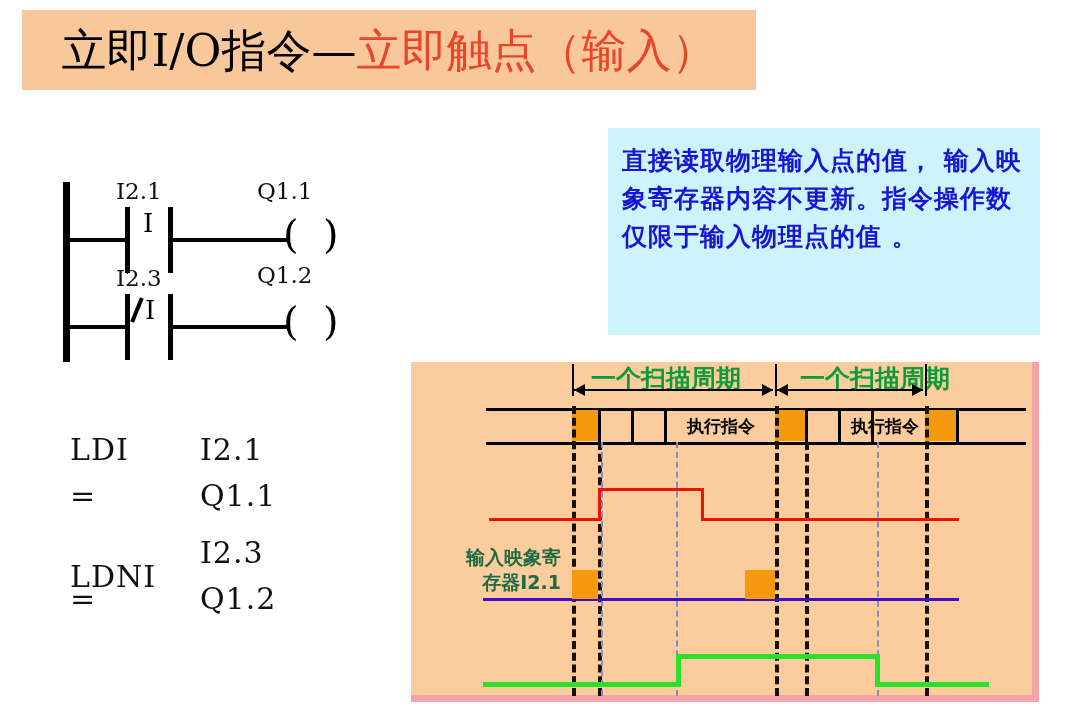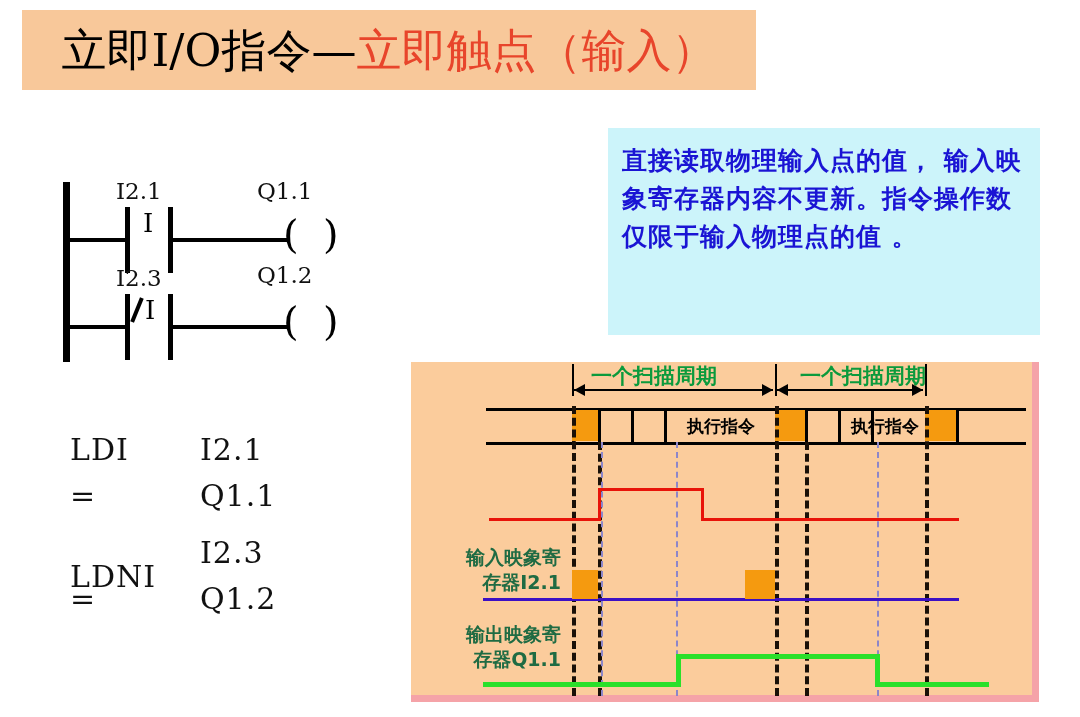--- a/index.html
+++ b/index.html
@@ -98,7 +98,7 @@
   .cyc-label{
     position:absolute;
     font-family:Liberation Mono, monospace;
-    font-size:21px;font-weight:bold;color:#0b9a3c;
+    font-size:25px;font-weight:bold;color:#0b9a3c;
     white-space:nowrap;
   }
   .exec-label{

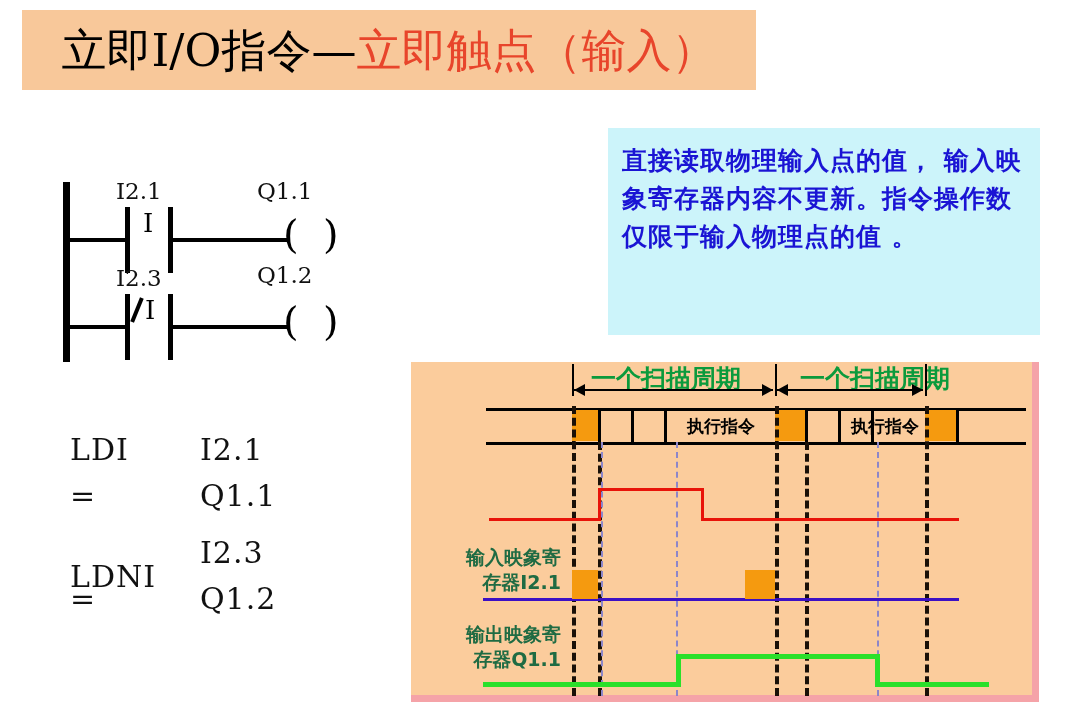--- a/index.html
+++ b/index.html
@@ -244,8 +244,6 @@
   <div class="orange" style="left:161px;top:208px;width:26px;height:29px;"></div>
   <div class="orange" style="left:334px;top:208px;width:30px;height:29px;"></div>
 
-  <div class="tl-label" style="left:0px;top:260px;width:150px;">输出映象寄
-存器Q1.1</div>
   <div class="sig sig-green" style="left:72px;top:320px;width:196px;height:5px;"></div>
   <div class="sig sig-green" style="left:265px;top:292px;width:5px;height:33px;"></div>
   <div class="sig sig-green" style="left:265px;top:292px;width:204px;height:5px;"></div>

